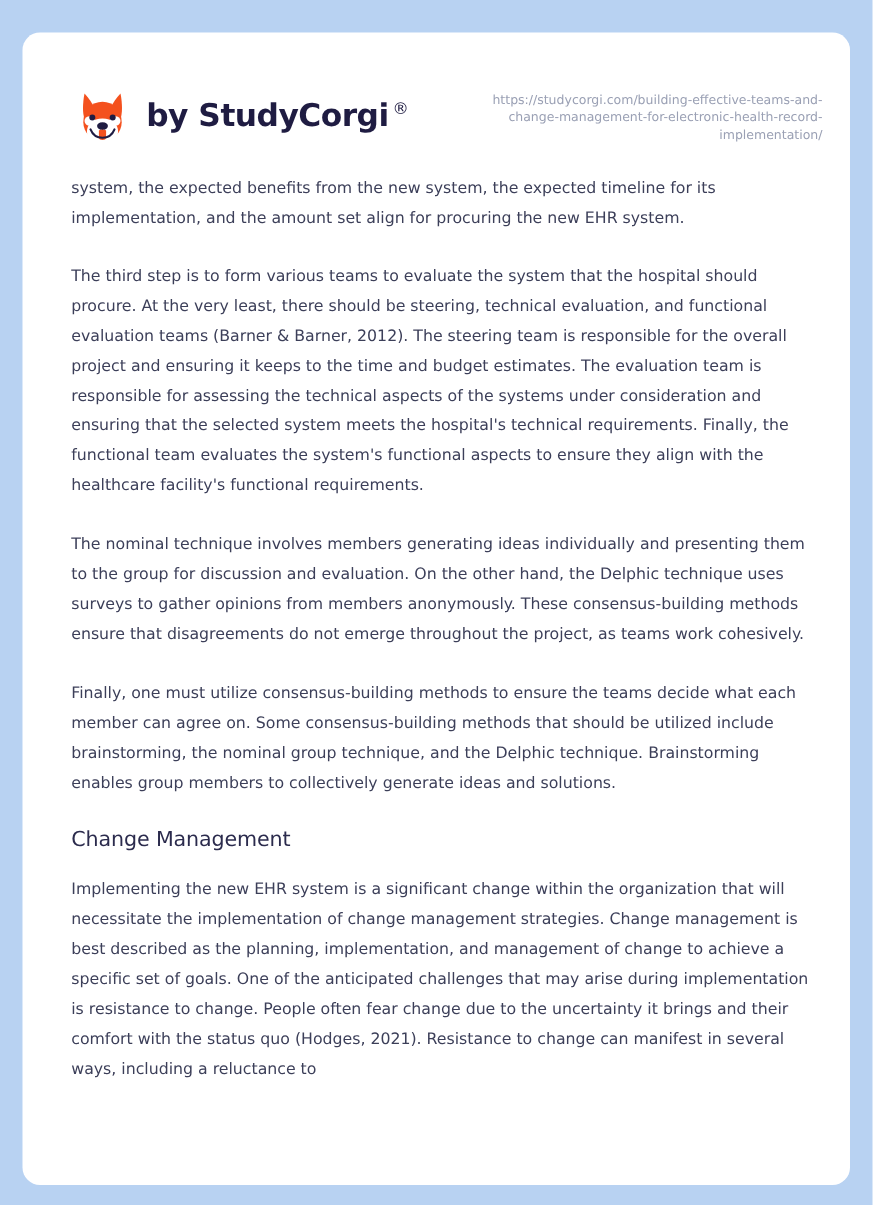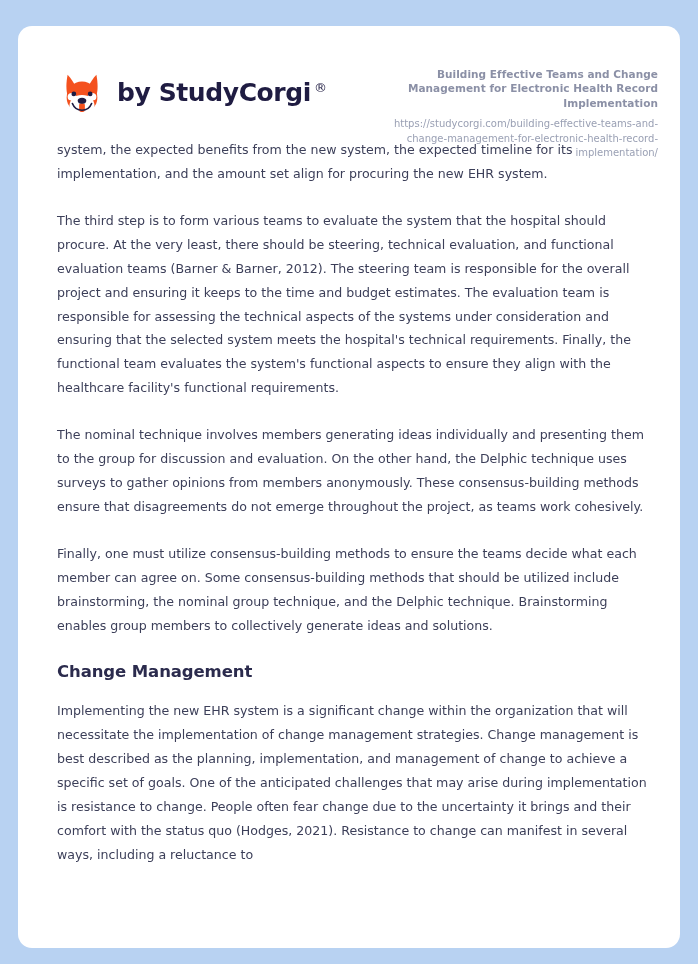--- a/index.html
+++ b/index.html
@@ -171,7 +171,6 @@
     </div>
 
     <div class="header-meta">
-      <div class="header-title">Building Effective Teams and Change Management for Electronic Health Record Implementation</div>
       <div class="header-url">https://studycorgi.com/building-effective-teams-and-change-management-for-electronic-health-record-implementation/</div>
     </div>
 

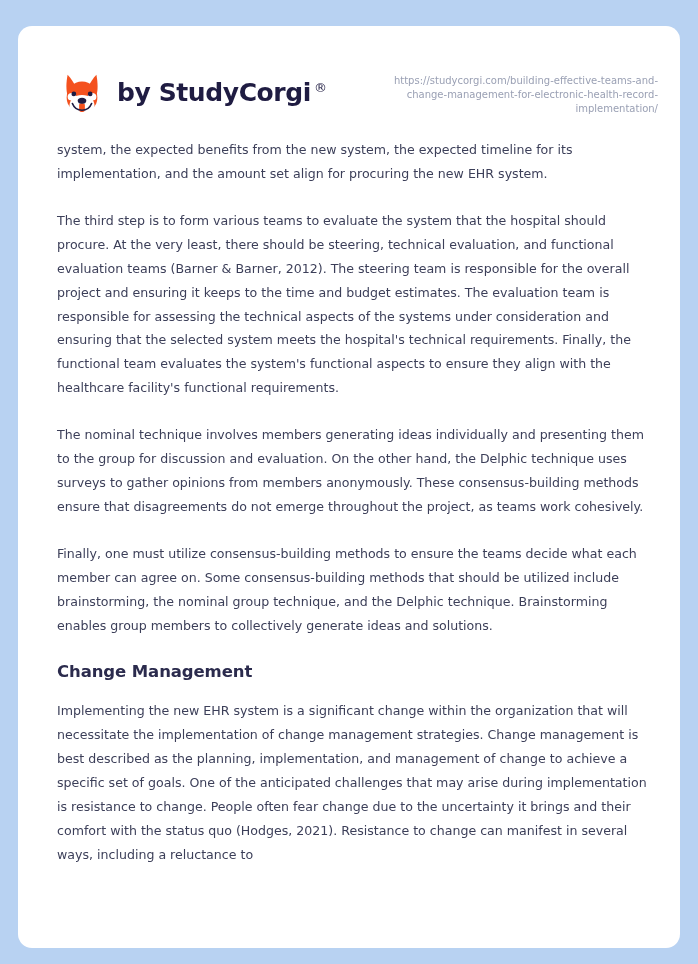--- a/index.html
+++ b/index.html
@@ -124,7 +124,7 @@
   h2.section-heading {
     font-family: "DejaVu Sans", sans-serif;
     font-size: 16.5px;
-    font-weight: bold;
+    font-weight: normal;
     color: #2b2b4d;
     margin: 5px 0 17px 0;
     line-height: 1.3;

